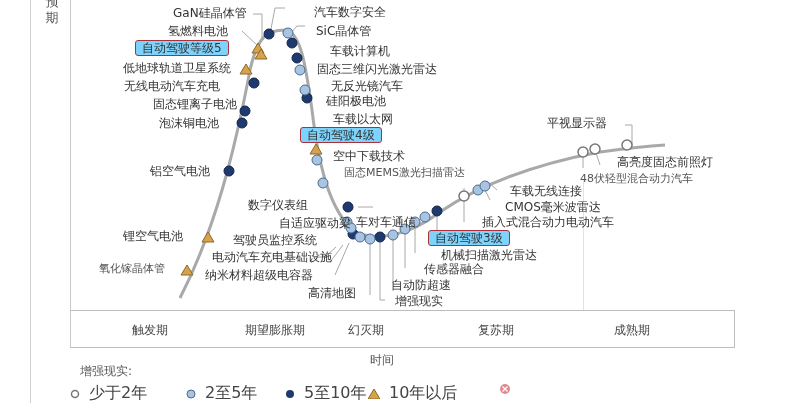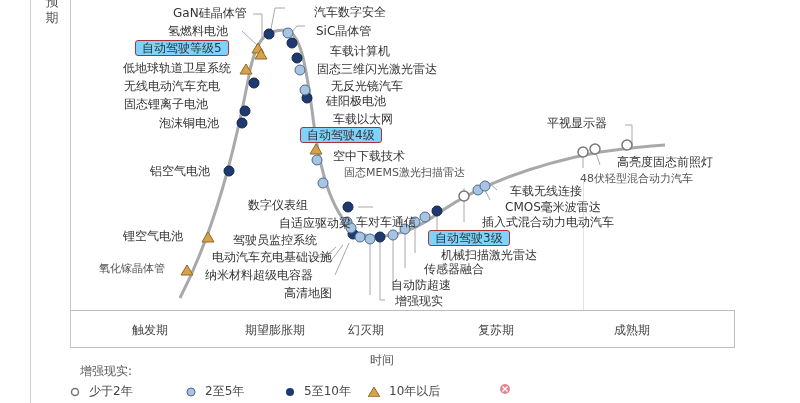--- a/index.html
+++ b/index.html
@@ -115,7 +115,7 @@
 <span class="lbl boxed" style="left:135px; top:40px;">自动驾驶等级5</span>
 <span class="lbl" style="left:123px; top:61px;">低地球轨道卫星系统</span>
 <span class="lbl" style="left:124px; top:79px;">无线电动汽车充电</span>
-<span class="lbl" style="left:124px; top:97px;">固态锂离子电池</span>
+<span class="lbl" style="left:153px; top:97px;">固态锂离子电池</span>
 <span class="lbl" style="left:159px; top:116px;">泡沫铜电池</span>
 <span class="lbl" style="left:150px; top:164px;">铝空气电池</span>
 <span class="lbl" style="left:123px; top:229px;">锂空气电池</span>

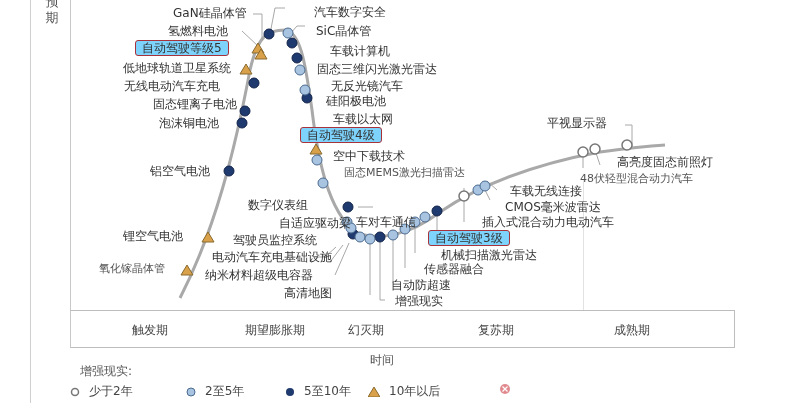--- a/index.html
+++ b/index.html
@@ -125,7 +125,7 @@
 <span class="lbl" style="left:233px; top:233px;">驾驶员监控系统</span>
 <span class="lbl" style="left:243px; top:216px;margin-left:36px;">自适应驱动梁</span>
 <span class="lbl" style="left:248px; top:198px;">数字仪表组</span>
-<span class="lbl" style="left:284px; top:286px;">高清地图</span>
+<span class="lbl" style="left:308px; top:286px;">高清地图</span>
 <span class="lbl" style="left:395px; top:294px;">增强现实</span>
 <span class="lbl" style="left:391px; top:278px;">自动防超速</span>
 <span class="lbl" style="left:424px; top:262px;">传感器融合</span>

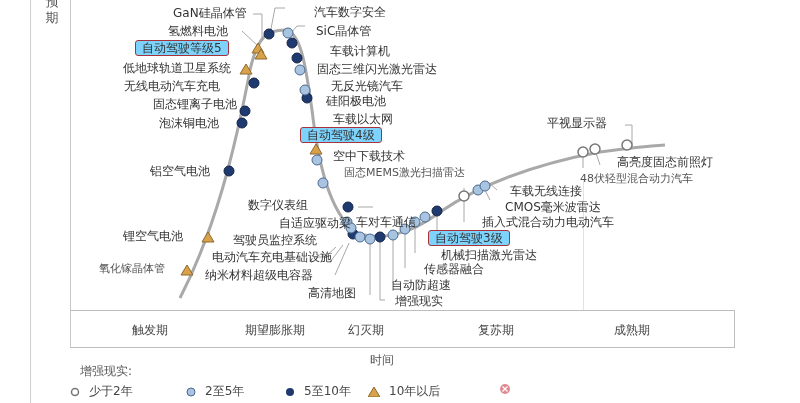--- a/index.html
+++ b/index.html
@@ -13,7 +13,7 @@
   .phase-label { position:absolute; top:322px; font-size:12px; color:#444; white-space:nowrap; }
   .xlabel { position:absolute; left:370px; top:352px; font-size:12px; color:#555; }
   .legend-title { position:absolute; left:80px; top:363px; font-size:12px; color:#555; }
-  .legend-item { position:absolute; top:383px; font-size:12px; color:#444; display:flex; align-items:center; gap:9px; white-space:nowrap; }
+  .legend-item { position:absolute; top:383px; font-size:16px; color:#444; display:flex; align-items:center; gap:9px; white-space:nowrap; }
   .lbl { position:absolute; font-size:12px; color:#333; white-space:nowrap; line-height:14px; }
   .lbl.small { font-size:11px; color:#555; }
   .boxed { border:1.5px solid #a8323a; border-radius:3px; padding:0 6px; background:#7dd3fc; }

